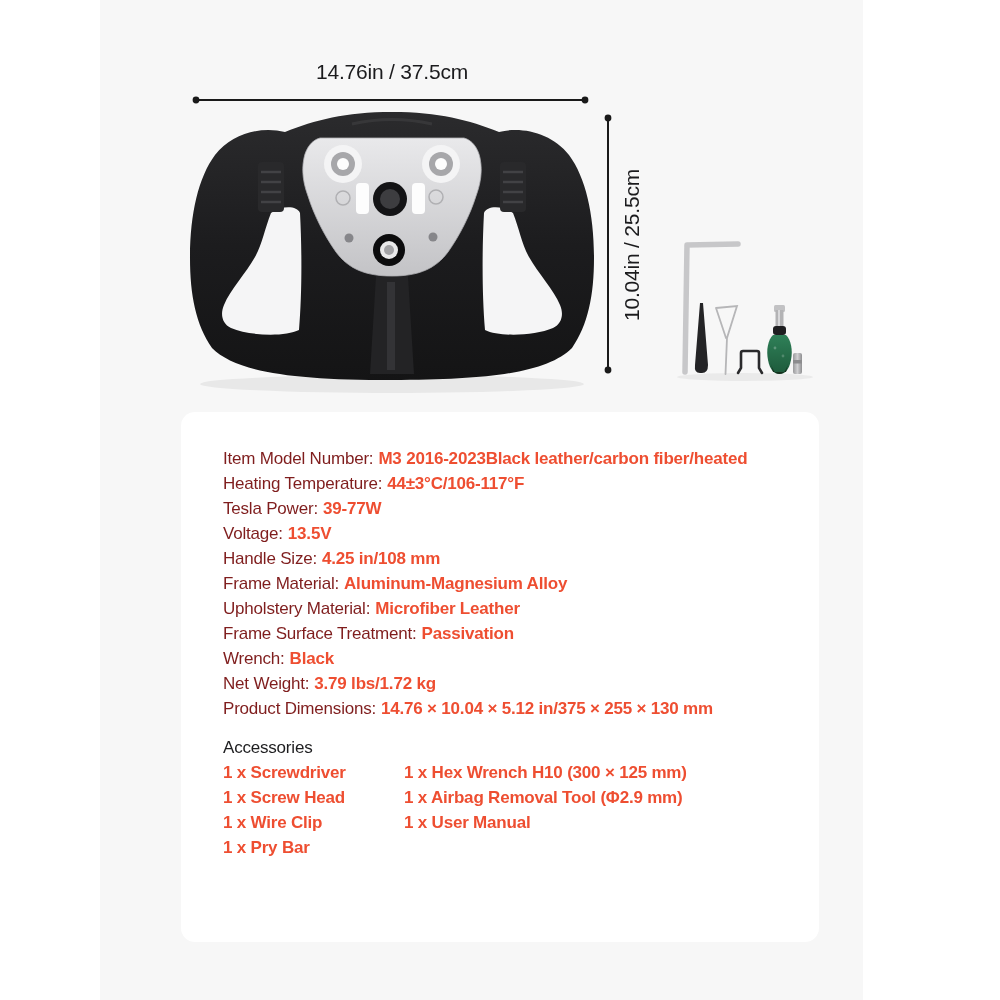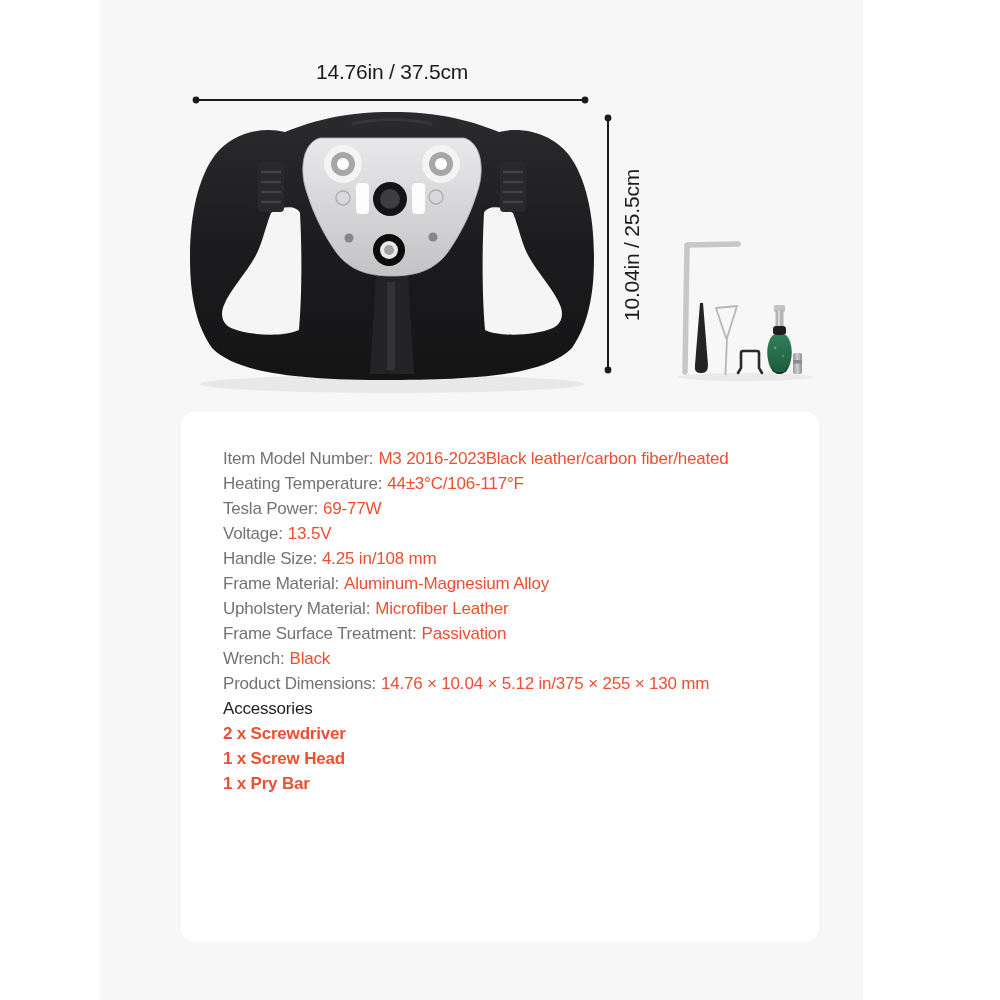--- a/index.html
+++ b/index.html
@@ -17,7 +17,7 @@
     border-radius:14px;box-sizing:border-box;padding:34px 42px 30px 42px;
   }
   .spec-row{font-size:17px;line-height:25px;letter-spacing:-0.2px;white-space:nowrap;}
-  .spec-row .lbl{color:#737373;font-weight:400;}
+  .spec-row .lbl{color:#7f1d1d;font-weight:400;}
   .spec-row .val{color:#ee4e31;font-weight:400;margin-left:5px;}
   .acc-block{}
   .acc-title{font-size:17px;line-height:25px;letter-spacing:-0.2px;color:#1d1d1f;font-weight:400;}

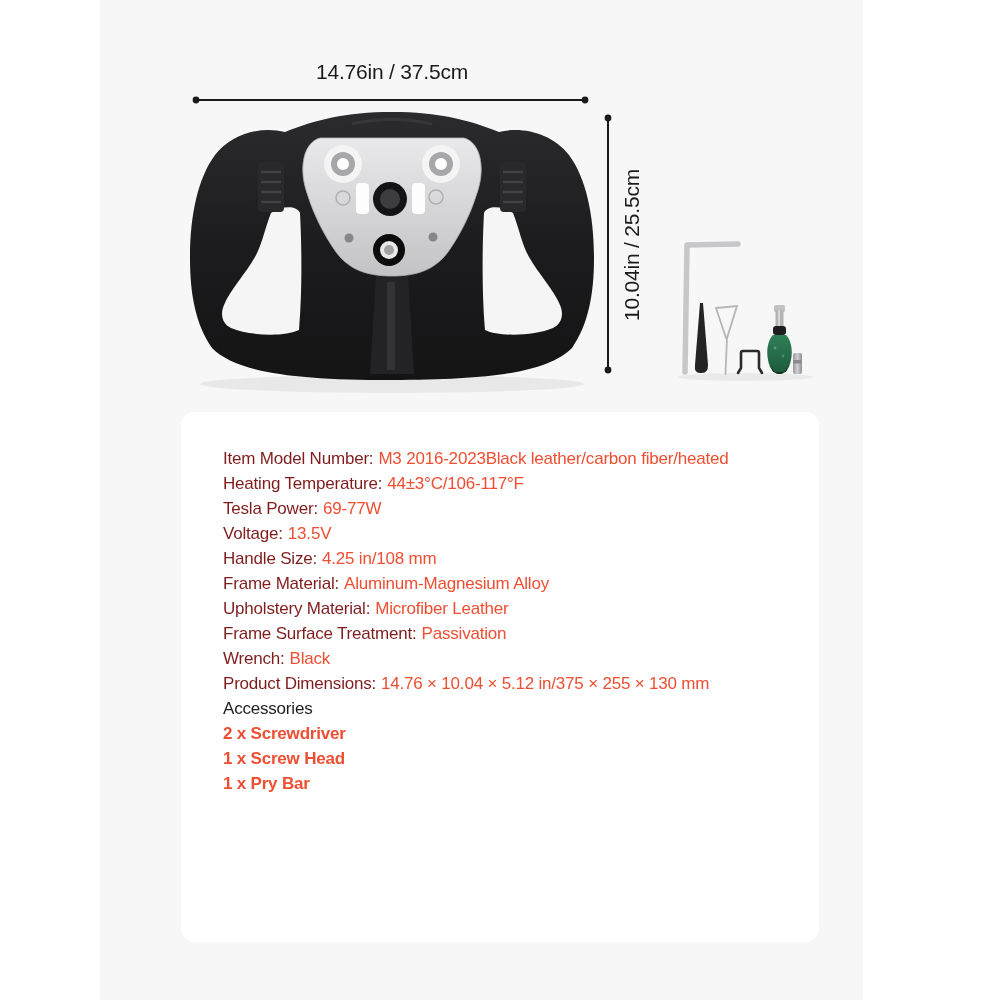--- a/index.html
+++ b/index.html
@@ -18,7 +18,7 @@
   }
   .spec-row{font-size:17px;line-height:25px;letter-spacing:-0.2px;white-space:nowrap;}
   .spec-row .lbl{color:#7f1d1d;font-weight:400;}
-  .spec-row .val{color:#ee4e31;font-weight:400;margin-left:5px;}
+  .spec-row .val{color:#ee4e31;font-weight:700;margin-left:5px;}
   .acc-block{}
   .acc-title{font-size:17px;line-height:25px;letter-spacing:-0.2px;color:#1d1d1f;font-weight:400;}
   .acc-cols{display:flex;}

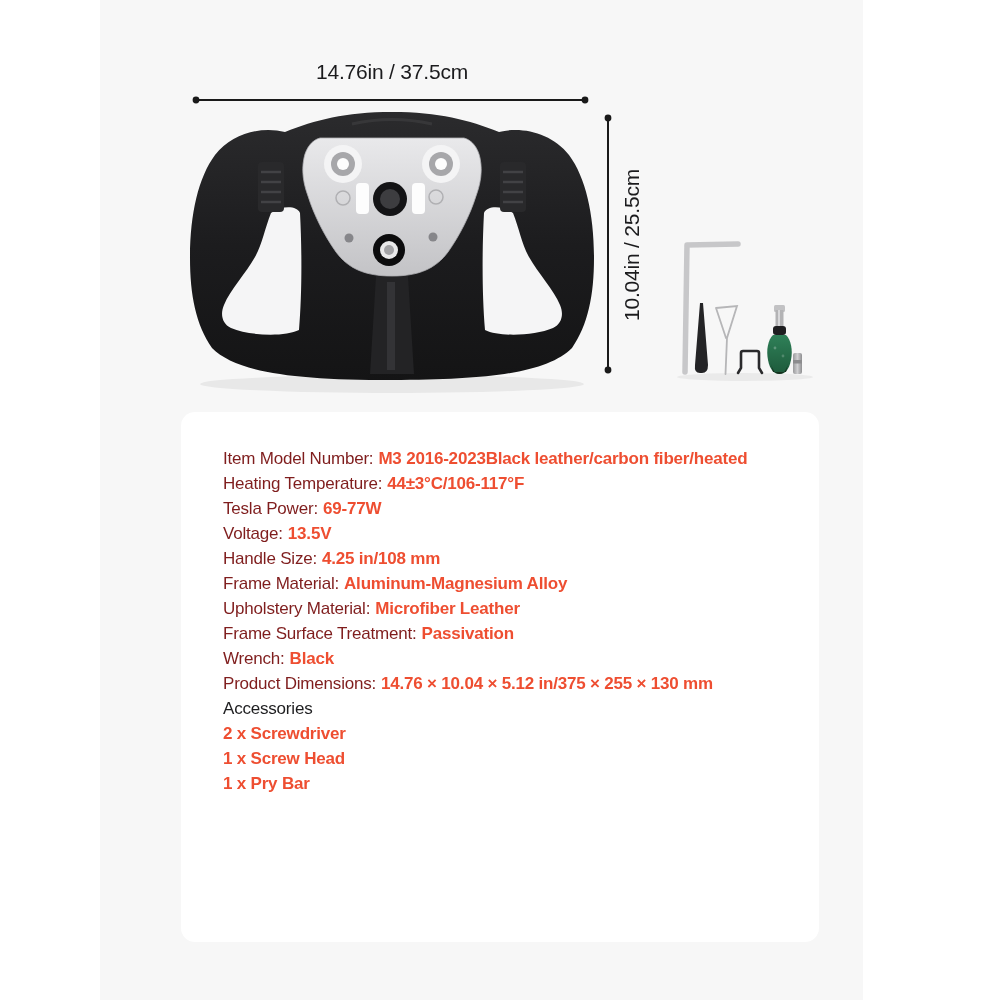--- a/index.html
+++ b/index.html
@@ -155,7 +155,7 @@
   <div class="spec-card">
     <div class="spec-row"><span class="lbl">Item Model Number:</span><span class="val">M3 2016-2023Black leather/carbon fiber/heated</span></div>
     <div class="spec-row"><span class="lbl">Heating Temperature:</span><span class="val">44±3°C/106-117°F</span></div>
-    <div class="spec-row"><span class="lbl">Tesla Power:</span><span class="val">69-77W</span></div>
+    <div class="spec-row"><span class="lbl">Tesla Power:</span><span class="val">39-77W</span></div>
     <div class="spec-row"><span class="lbl">Voltage:</span><span class="val">13.5V</span></div>
     <div class="spec-row"><span class="lbl">Handle Size:</span><span class="val">4.25 in/108 mm</span></div>
     <div class="spec-row"><span class="lbl">Frame Material:</span><span class="val">Aluminum-Magnesium Alloy</span></div>

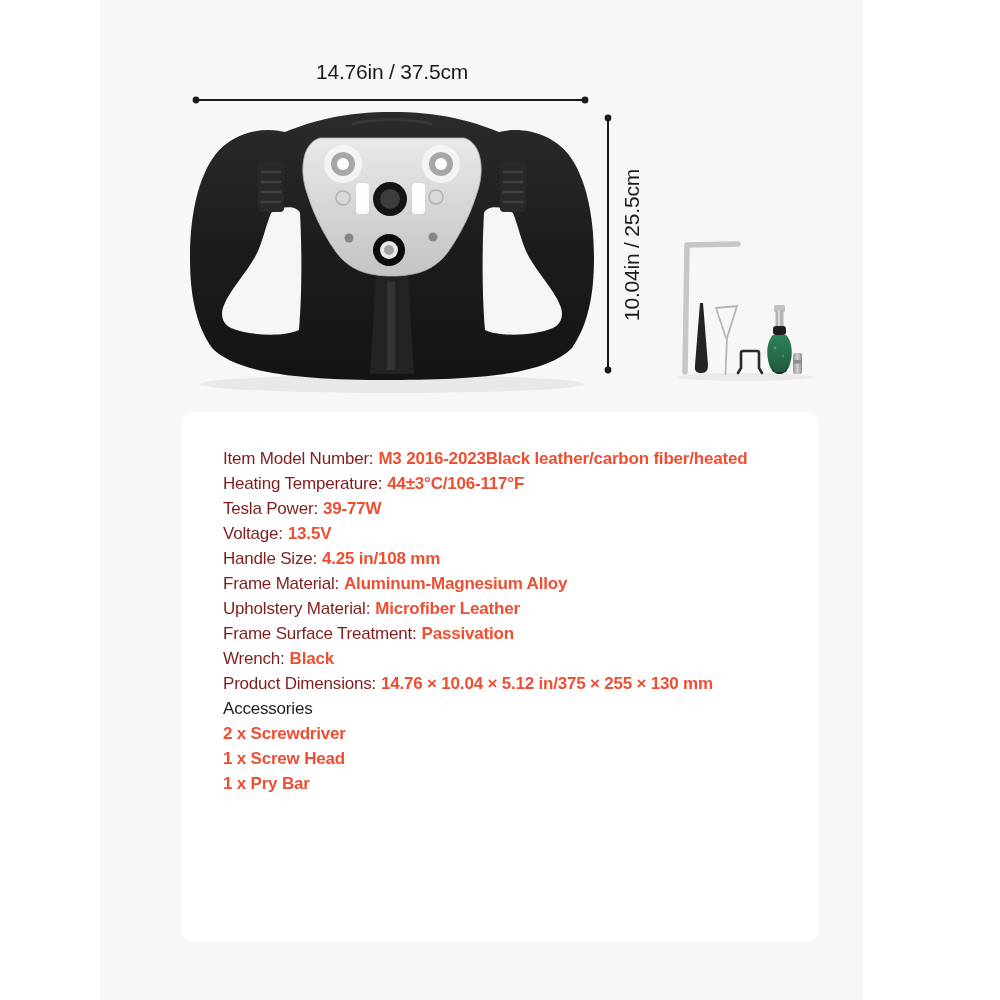--- a/index.html
+++ b/index.html
@@ -162,6 +162,7 @@
     <div class="spec-row"><span class="lbl">Upholstery Material:</span><span class="val">Microfiber Leather</span></div>
     <div class="spec-row"><span class="lbl">Frame Surface Treatment:</span><span class="val">Passivation</span></div>
     <div class="spec-row"><span class="lbl">Wrench:</span><span class="val">Black</span></div>
+    <div class="spec-row"><span class="lbl">Net Weight:</span><span class="val">3.79 lbs/1.72 kg</span></div>
     <div class="spec-row"><span class="lbl">Product Dimensions:</span><span class="val">14.76 × 10.04 × 5.12 in/375 × 255 × 130 mm</span></div>
 
     <div class="acc-block">

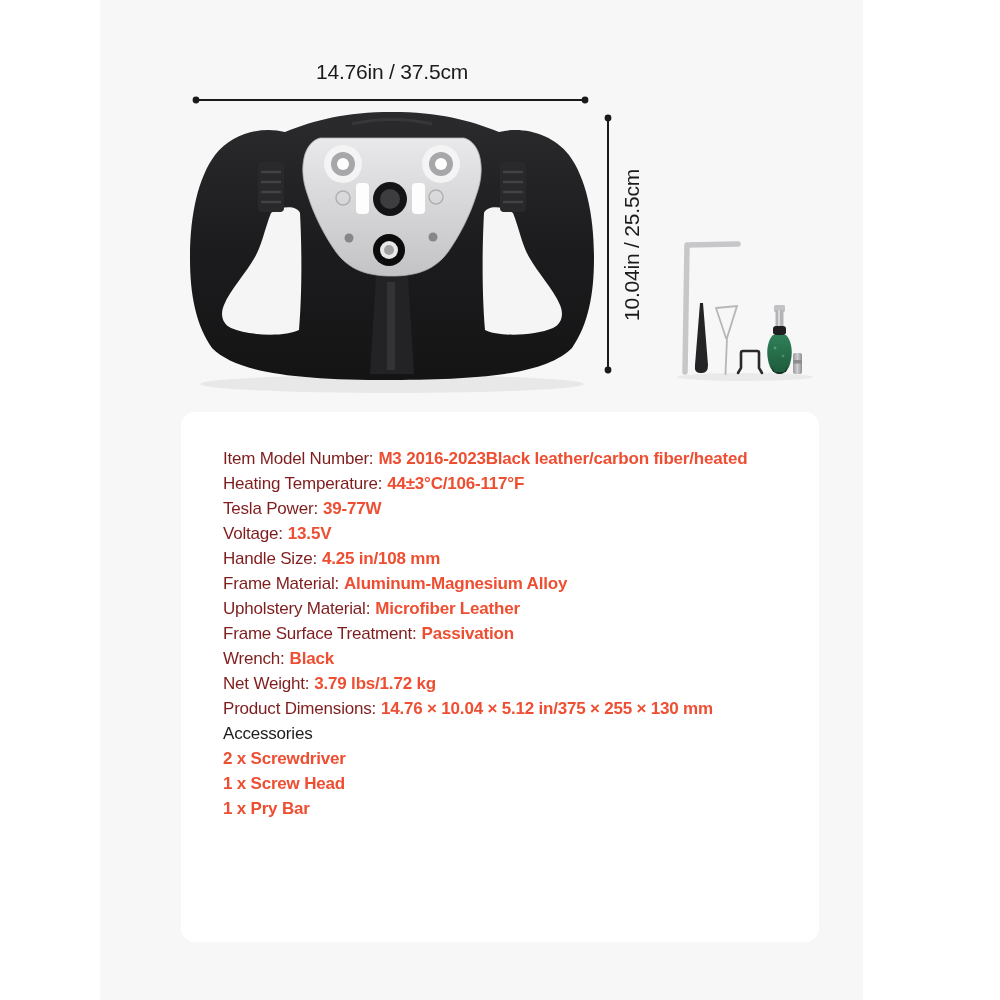--- a/index.html
+++ b/index.html
@@ -19,7 +19,7 @@
   .spec-row{font-size:17px;line-height:25px;letter-spacing:-0.2px;white-space:nowrap;}
   .spec-row .lbl{color:#7f1d1d;font-weight:400;}
   .spec-row .val{color:#ee4e31;font-weight:700;margin-left:5px;}
-  .acc-block{}
+  .acc-block{margin-top:14px;}
   .acc-title{font-size:17px;line-height:25px;letter-spacing:-0.2px;color:#1d1d1f;font-weight:400;}
   .acc-cols{display:flex;}
   .acc-col1{width:181px;flex:0 0 181px;}

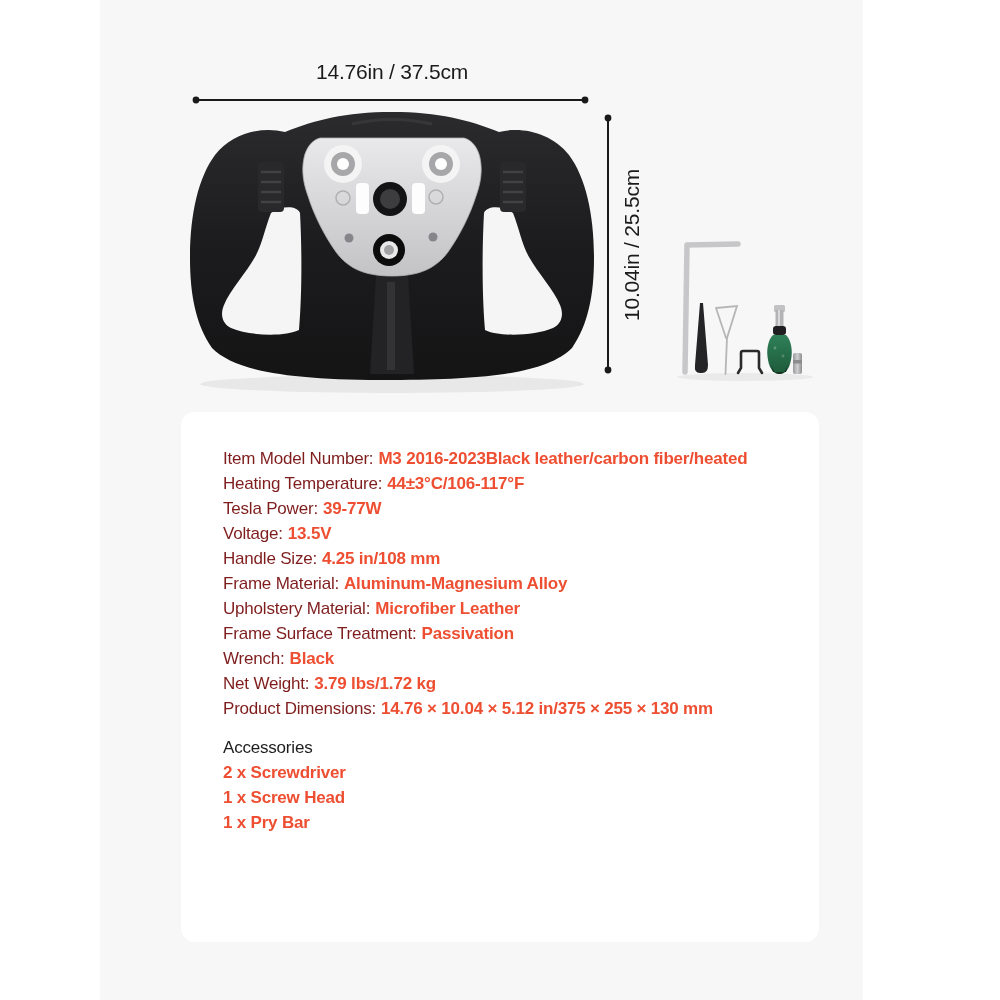--- a/index.html
+++ b/index.html
@@ -169,7 +169,7 @@
       <div class="acc-title">Accessories</div>
       <div class="acc-cols">
         <div class="acc-col1">
-          <div class="acc-item">2 x Screwdriver</div>
+          <div class="acc-item">1 x Screwdriver</div>
           <div class="acc-item">1 x Screw Head</div>
           <div class="acc-item">1 x Pry Bar</div>
         </div>

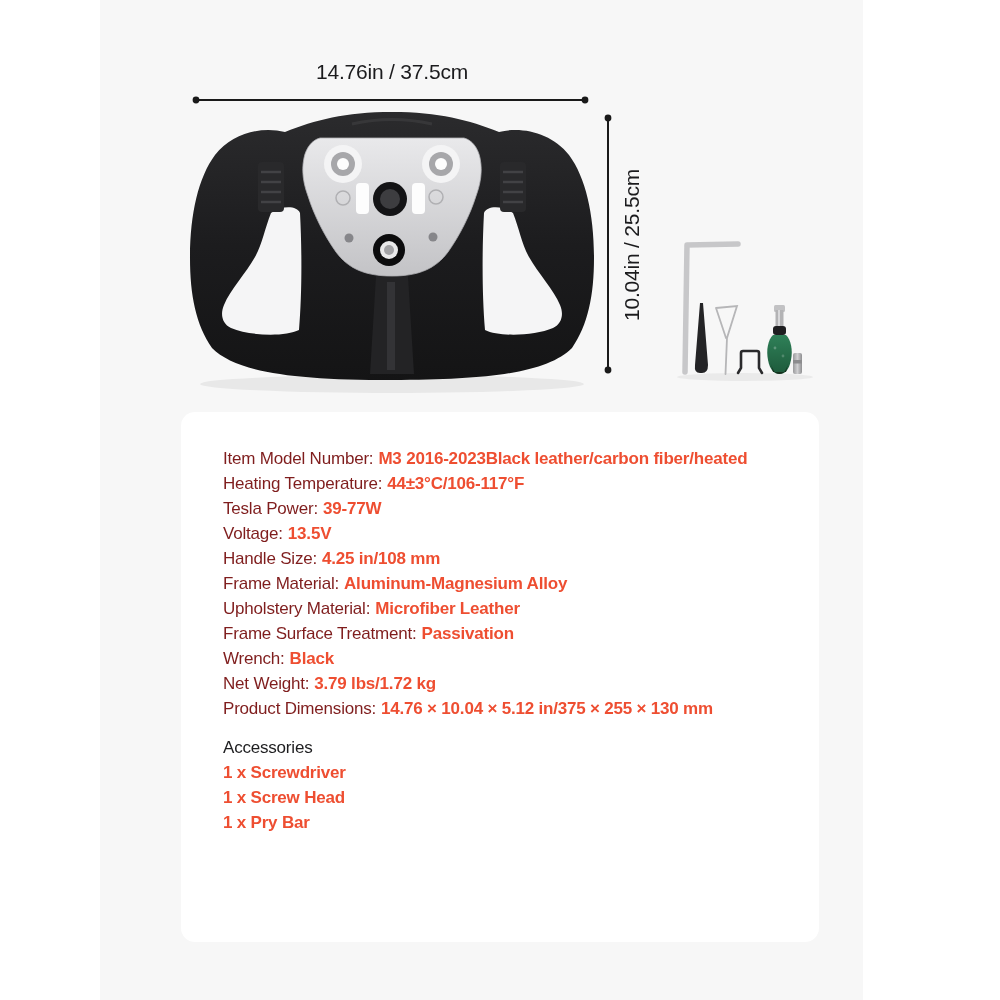--- a/index.html
+++ b/index.html
@@ -173,6 +173,11 @@
           <div class="acc-item">1 x Screw Head</div>
           <div class="acc-item">1 x Pry Bar</div>
         </div>
+        <div class="acc-col2">
+          <div class="acc-item">1 x Hex Wrench H10 (300 × 125 mm)</div>
+          <div class="acc-item">1 x Airbag Removal Tool (Φ2.9 mm)</div>
+          <div class="acc-item">1 x User Manual</div>
+        </div>
       </div>
     </div>
   </div>

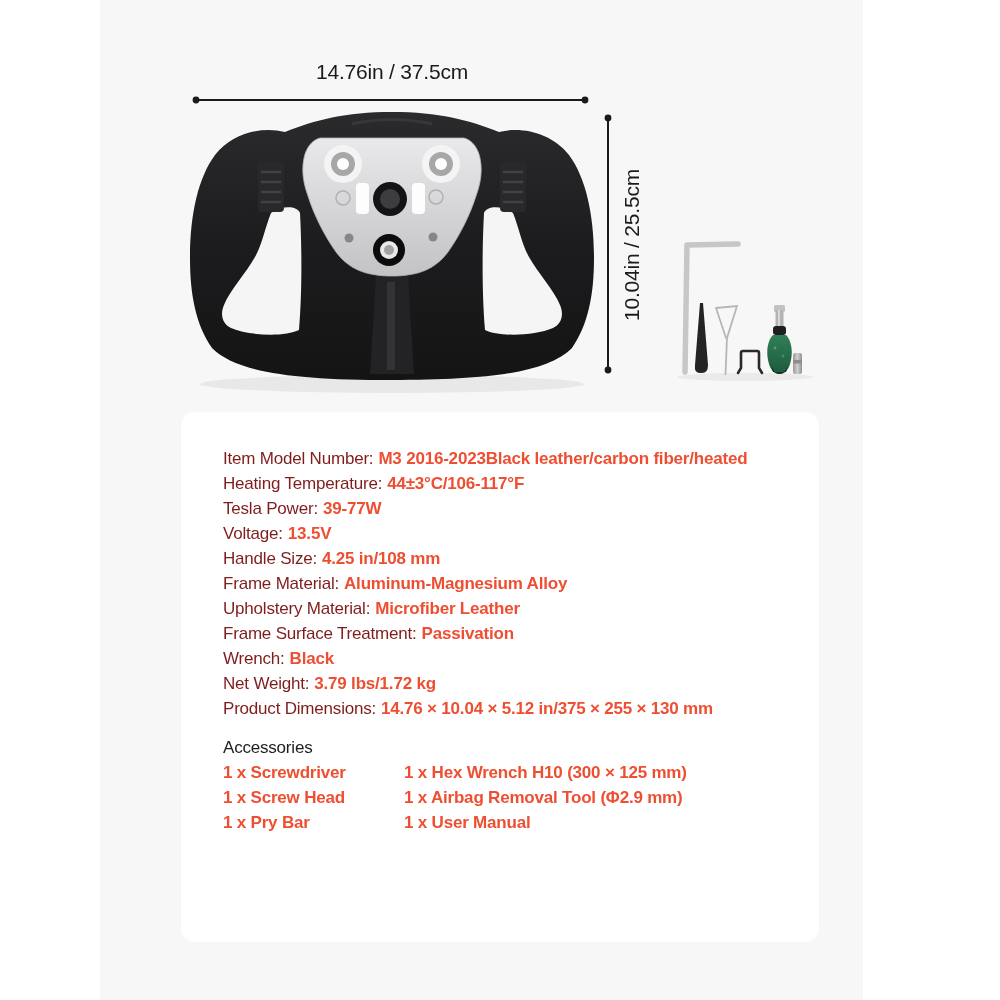--- a/index.html
+++ b/index.html
@@ -171,6 +171,7 @@
         <div class="acc-col1">
           <div class="acc-item">1 x Screwdriver</div>
           <div class="acc-item">1 x Screw Head</div>
+          <div class="acc-item">1 x Wire Clip</div>
           <div class="acc-item">1 x Pry Bar</div>
         </div>
         <div class="acc-col2">

